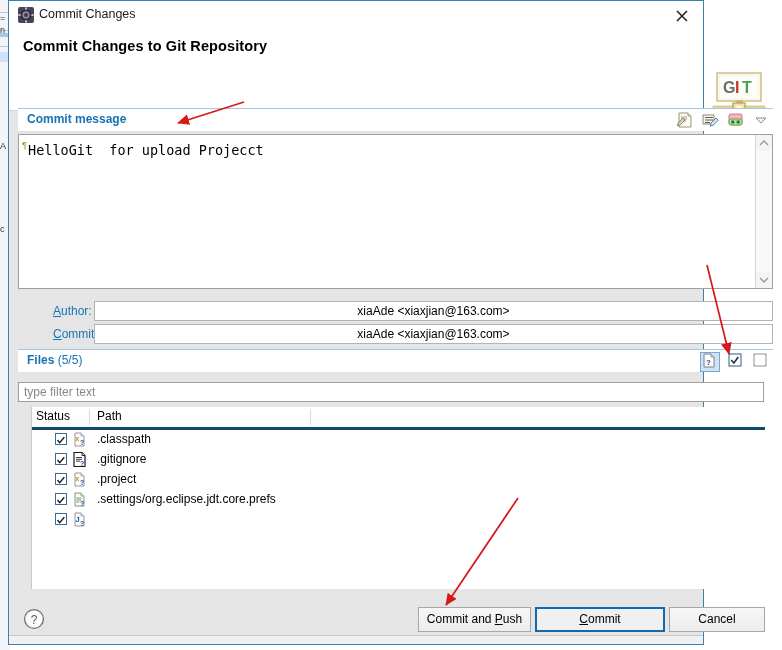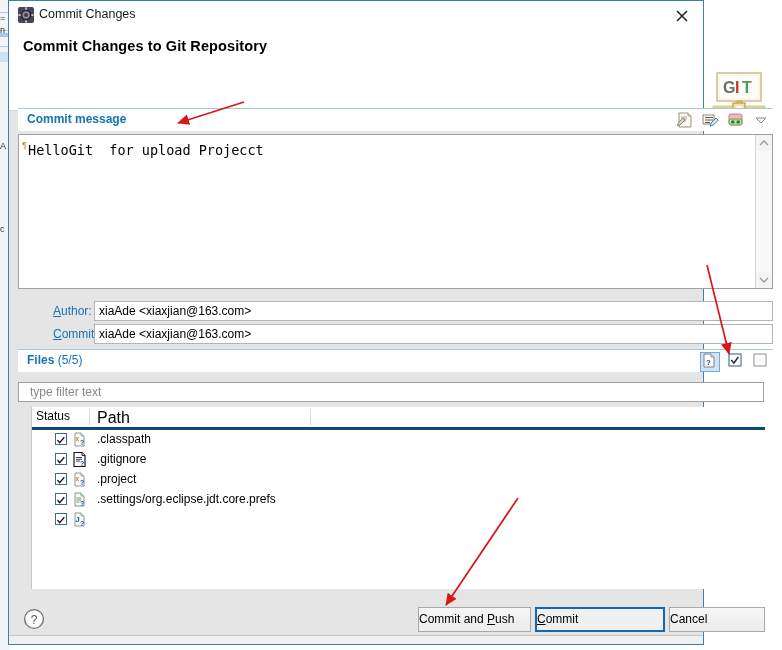--- a/index.html
+++ b/index.html
@@ -124,7 +124,7 @@
   .field-input{
     position:absolute;left:76px;top:0;width:679px;height:20px;
     border:1px solid #b4b4b4;background:#fff;box-sizing:border-box;
-    font-size:12px;color:#000;padding:2px 4px;
+    font-size:12px;color:#000;padding:2px 4px;text-align:center;
   }
 
   

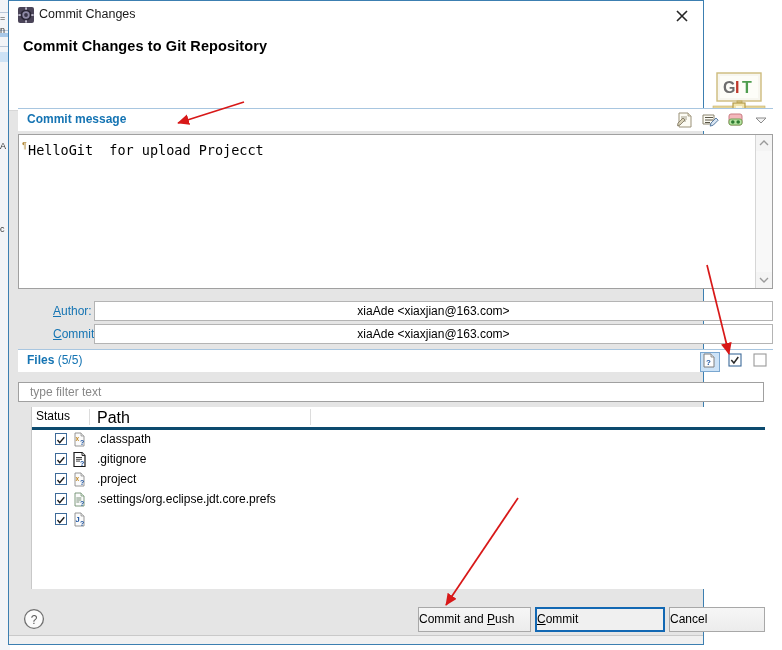--- a/index.html
+++ b/index.html
@@ -132,7 +132,7 @@
   #filter-input{
     position:absolute;left:9px;top:381px;width:746px;height:20px;
     border:1px solid #a0a0a0;background:#fff;box-sizing:border-box;
-    font-size:12px;color:#888;padding:2px 11px;
+    font-size:12px;color:#888;padding:2px 5px;
   }
   #files-table{
     position:absolute;left:22px;top:406px;width:733px;height:182px;

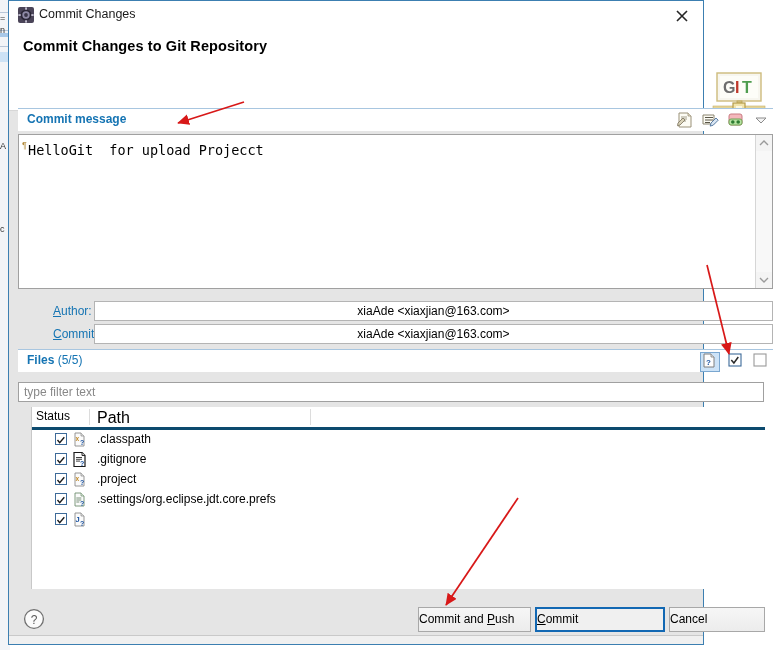--- a/index.html
+++ b/index.html
@@ -144,7 +144,7 @@
     background:#ffffff;
   }
   .col-status{position:absolute;left:4px;top:2px;font-size:12px;color:#000;}
-  .col-path{position:absolute;left:65px;top:2px;font-size:16px;color:#000;}
+  .col-path{position:absolute;left:65px;top:2px;font-size:12px;color:#000;}
   .hdr-sep{position:absolute;top:2px;width:1px;height:16px;background:#dcdcdc;}
   .file-row{position:relative;height:20px;}
   .file-check{

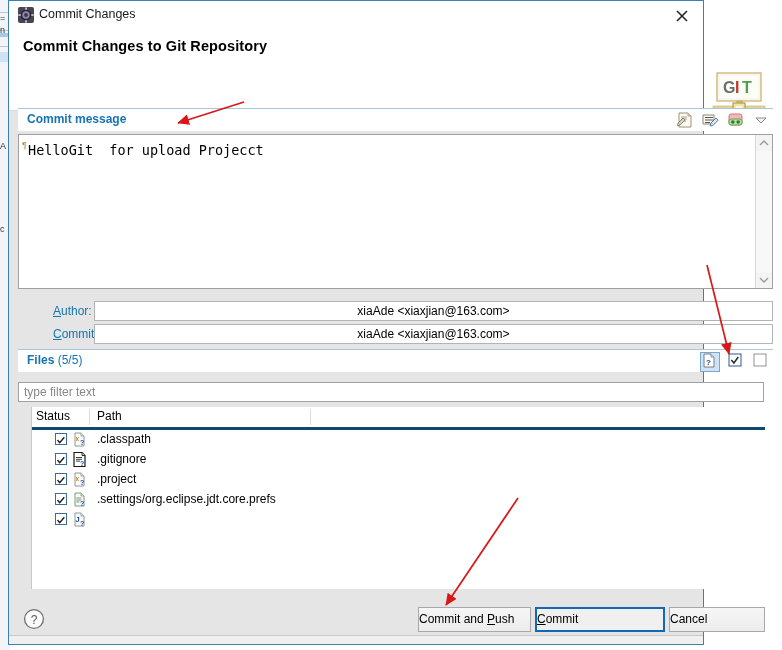--- a/index.html
+++ b/index.html
@@ -163,7 +163,7 @@
     background:linear-gradient(#f6f6f6,#ececec);
     border:1px solid #a8a8a8;
     font-size:12px;color:#000;
-    line-height:23px;
+    text-align:center;line-height:23px;
     box-sizing:border-box;cursor:default;
     font-family:"Liberation Sans", sans-serif;
   }

